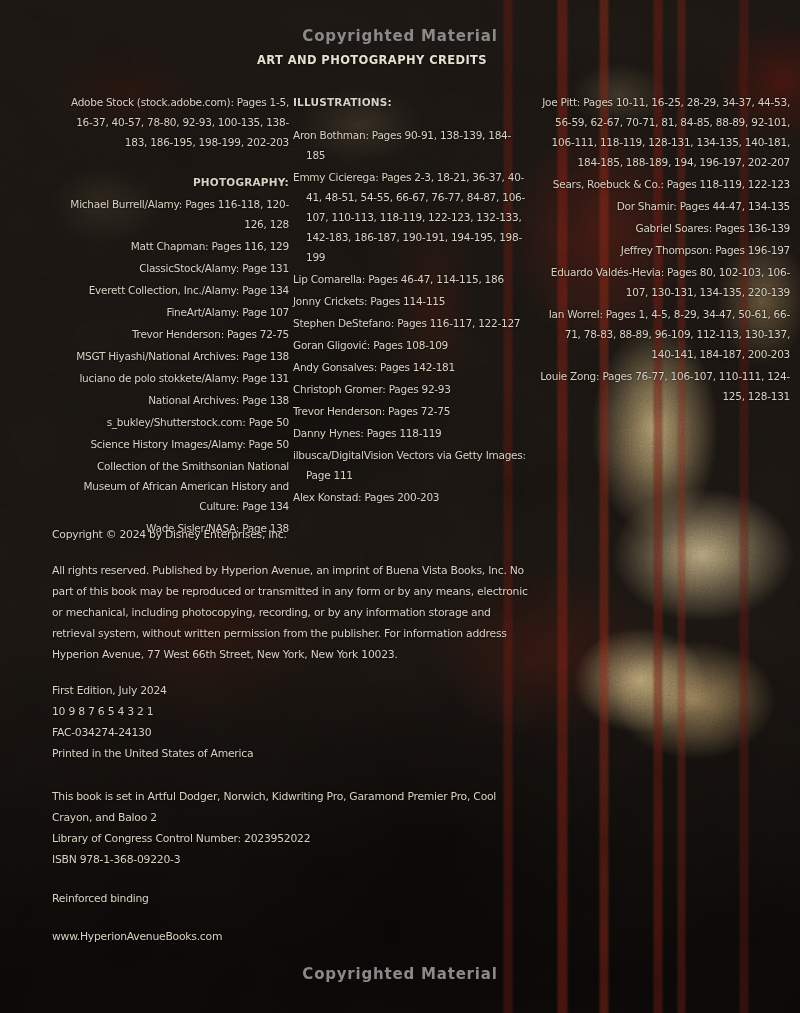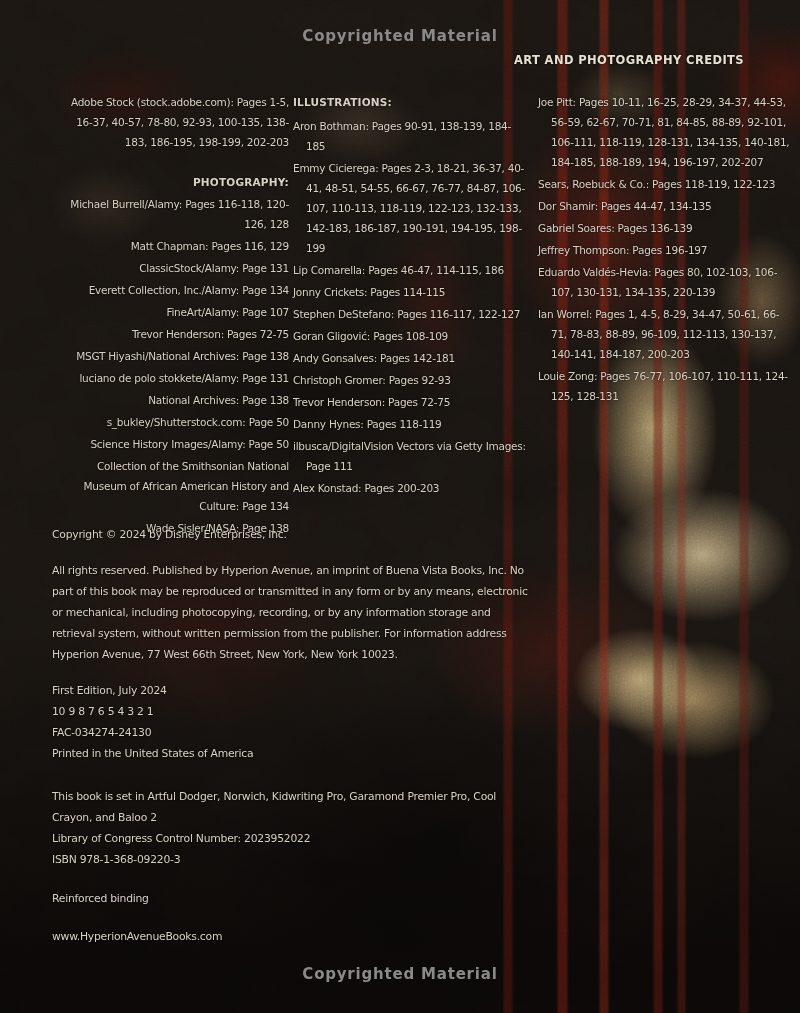--- a/index.html
+++ b/index.html
@@ -46,7 +46,7 @@
   
   .txt{position:absolute;color:inherit;}
   .banner{width:800px;text-align:center;font-weight:700;font-size:15px;letter-spacing:.8px;}
-  .page-title{width:744px;text-align:right;font-weight:700;font-size:11.5px;letter-spacing:.4px;
+  .page-title{width:744px;text-align:center;font-weight:700;font-size:11.5px;letter-spacing:.4px;
     color:#e6dfd2;text-shadow:0 0 2px rgba(0,0,0,.8);}
 
   .col{font-size:10.5px;line-height:20px;letter-spacing:-.25px;text-shadow:0 0 2px rgba(0,0,0,.85);}

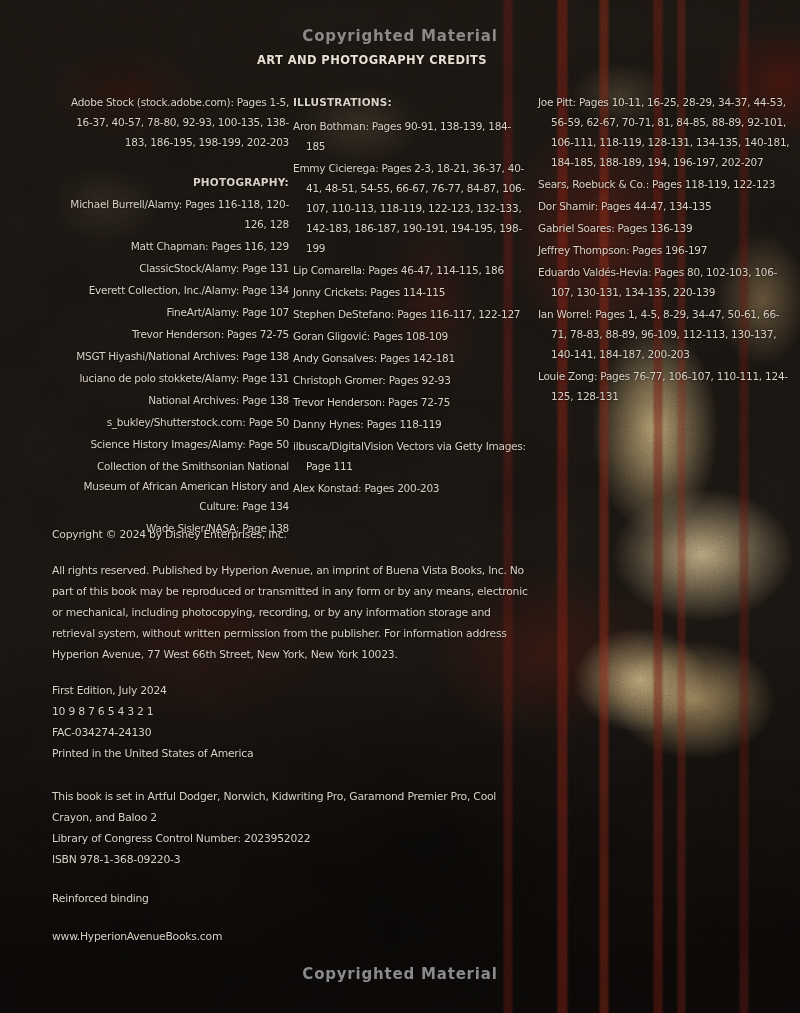--- a/index.html
+++ b/index.html
@@ -109,7 +109,7 @@
   </div>
 
   <div class="txt col col-mid">
-    <p class="heading" style="margin-bottom:4px;">ILLUSTRATIONS:</p>
+    <p class="heading" style="margin-bottom:13px;">ILLUSTRATIONS:</p>
     <div>
         <p>Aron Bothman: Pages 90-91, 138-139, 184-185</p>
         <p>Emmy Cicierega: Pages 2-3, 18-21, 36-37, 40-41, 48-51, 54-55, 66-67, 76-77, 84-87, 106-107, 110-113, 118-119, 122-123, 132-133, 142-183, 186-187, 190-191, 194-195, 198-199</p>

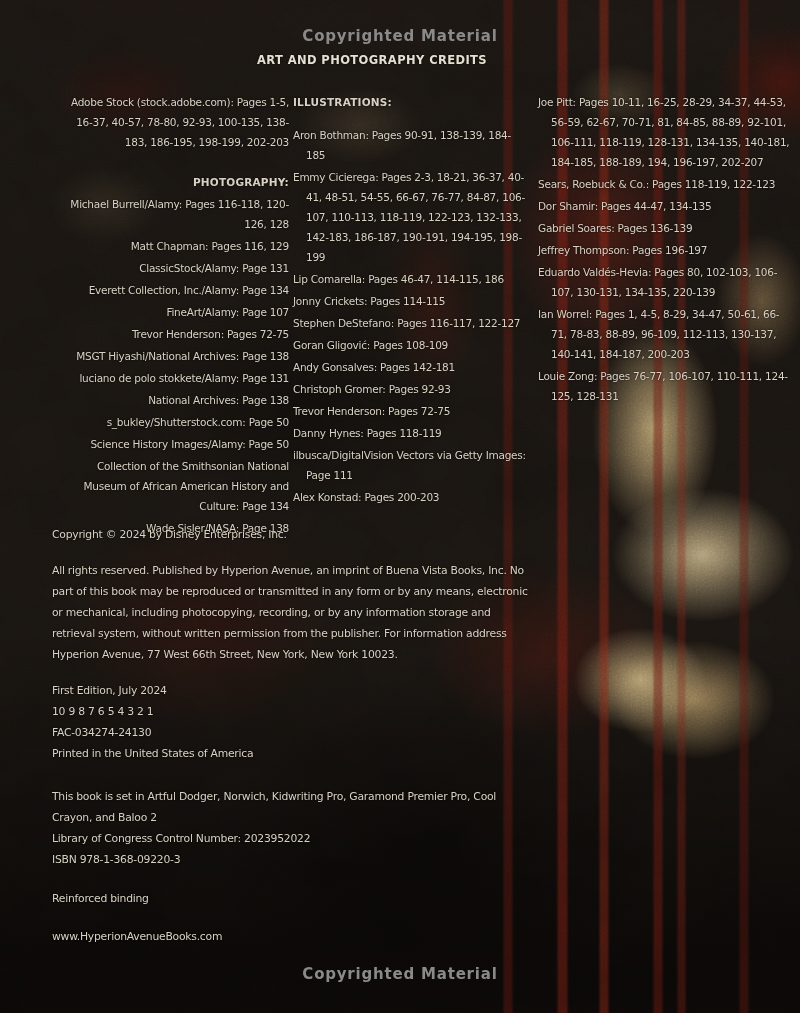--- a/index.html
+++ b/index.html
@@ -54,7 +54,7 @@
   .col .heading{font-weight:700;padding-left:0;text-indent:0;letter-spacing:.2px;}
   .col-left{left:52px;top:92px;width:237px;text-align:right;}
   .col-mid{left:293px;top:92px;width:234px;}
-  .col-right{left:538px;top:92px;width:252px;}
+  .col-right{left:538px;top:92px;width:252px;text-align:right;}
   .gap-above{margin-top:20px !important;}
 
   .colophon{left:52px;top:524px;width:482px;font-size:10.8px;line-height:21px;letter-spacing:-.25px;

